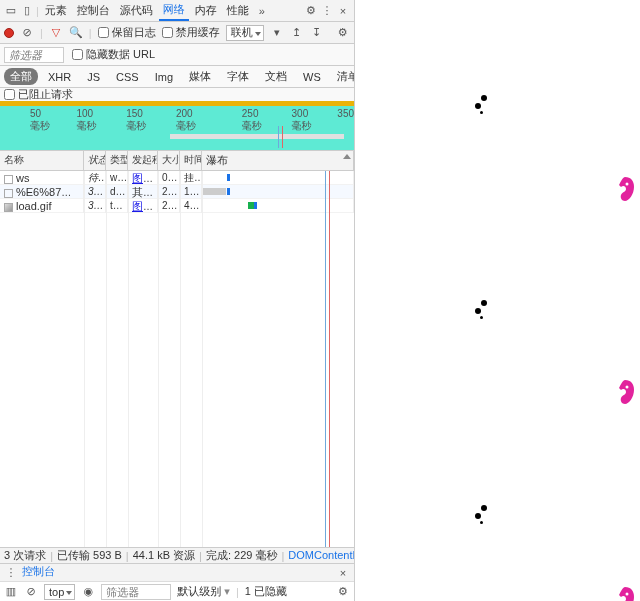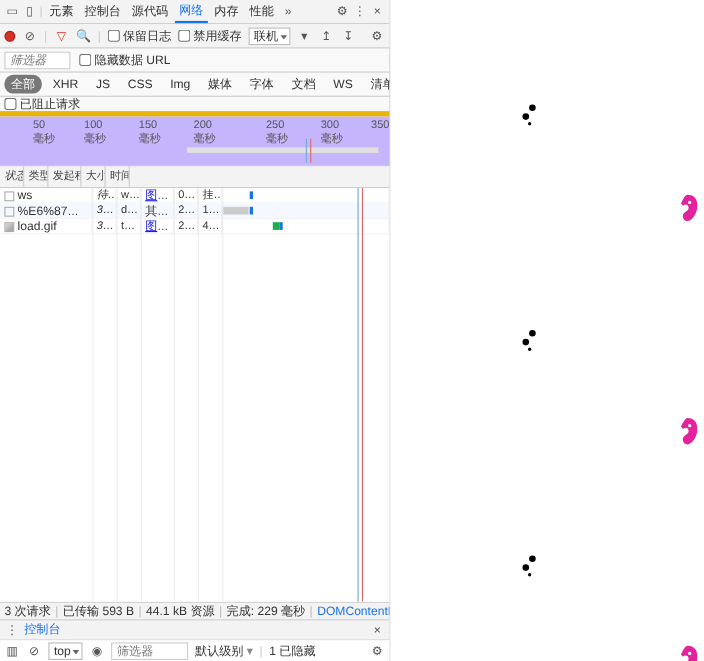--- a/index.html
+++ b/index.html
@@ -22,7 +22,7 @@
 .type-pill { padding: 1px 6px; border-radius: 8px; cursor: pointer; white-space: nowrap; }
 .type-pill.active { background: #787878; color: #fff; }
 .blocked-row { display: flex; align-items: center; height: 18px; border-bottom: 5px solid #eab308; padding: 0 4px; }
-.ruler { height: 45px; border-bottom: 1px solid #ccc; position: relative; background: #c4b5fd; overflow: hidden; }
+.ruler { height: 45px; border-bottom: 1px solid #ccc; position: relative; background: #5eead4; overflow: hidden; }
 .tick-labels { display: flex; position: absolute; top: 2px; left: 0; right: 0; }
 .tick-labels span { font-size: 10px; color: #555; }
 .tick-labels span:nth-child(1){ margin-left: 30px; }

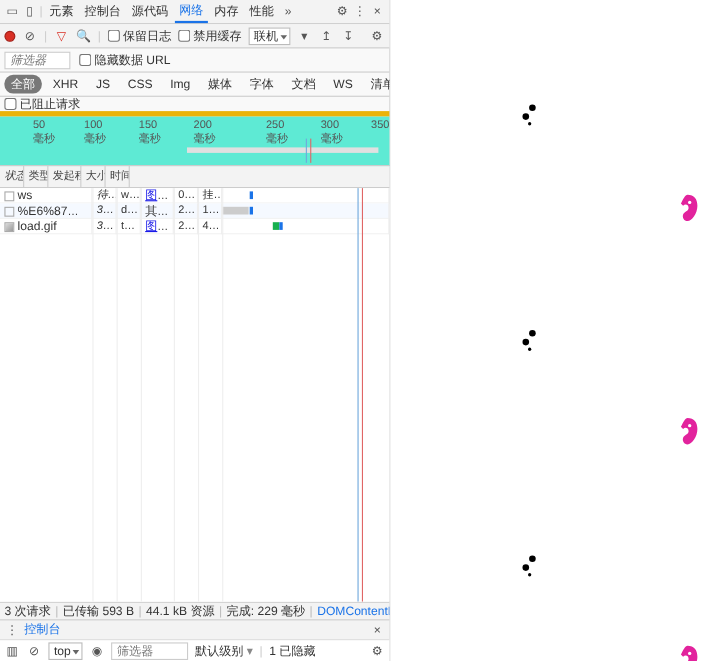--- a/index.html
+++ b/index.html
@@ -168,6 +168,7 @@
   </div>
 
   <div class="headers">
+    <div class="col-name">名称</div>
     <div class="col-status">状态</div>
     <div class="col-type">类型</div>
     <div class="col-init">发起程序</div>

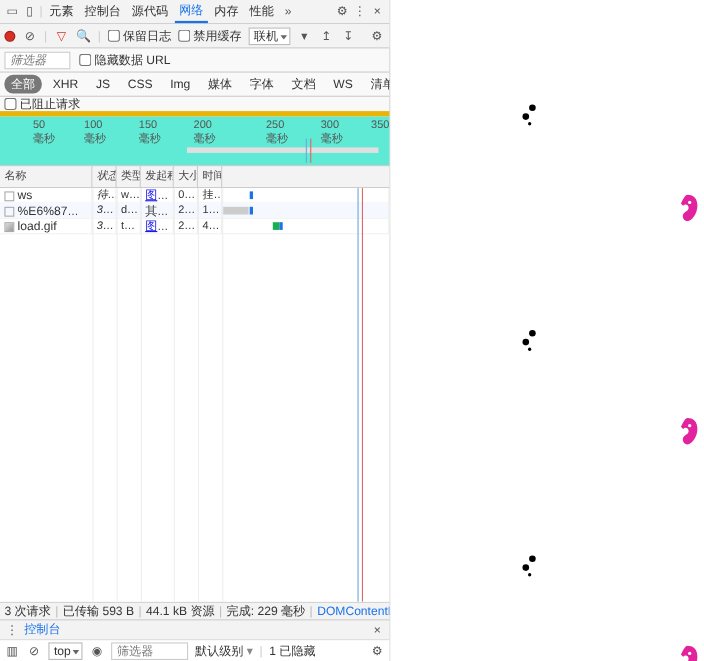--- a/index.html
+++ b/index.html
@@ -174,6 +174,7 @@
     <div class="col-init">发起程序</div>
     <div class="col-size">大小</div>
     <div class="col-time">时间</div>
+    <div class="col-waterfall"><span>瀑布</span><span class="sort-ind"></span></div>
   </div>
 
   <div class="rows">

